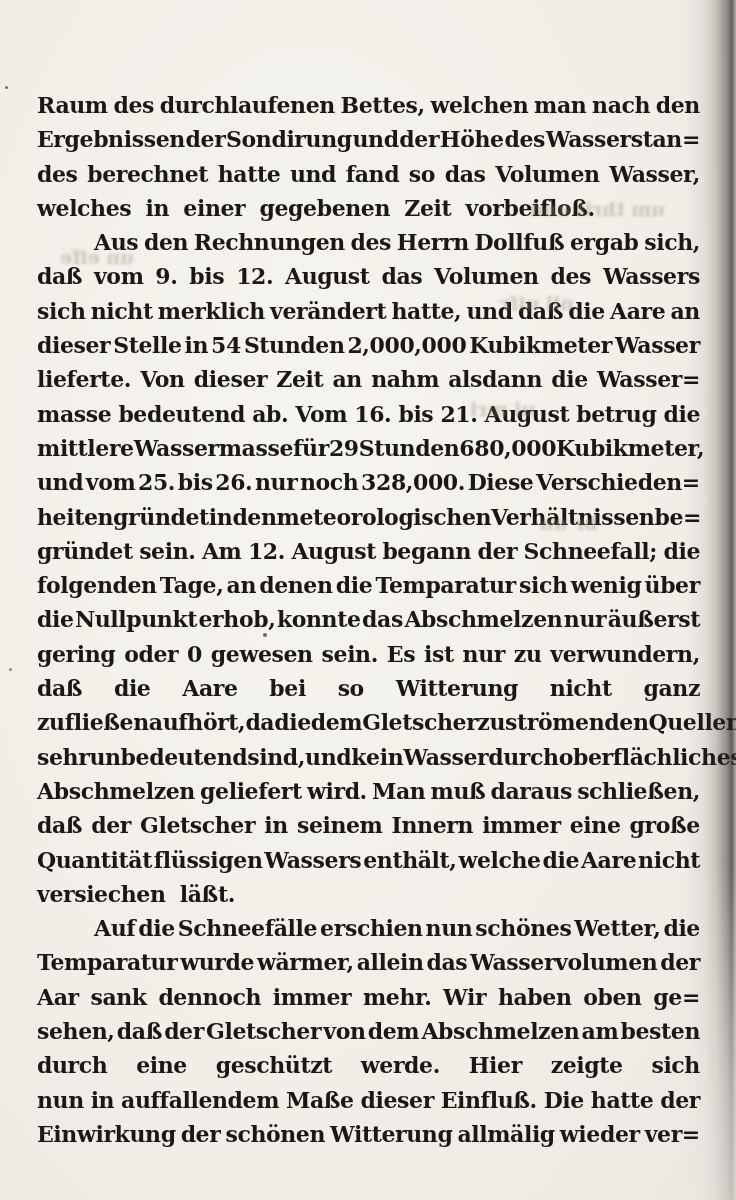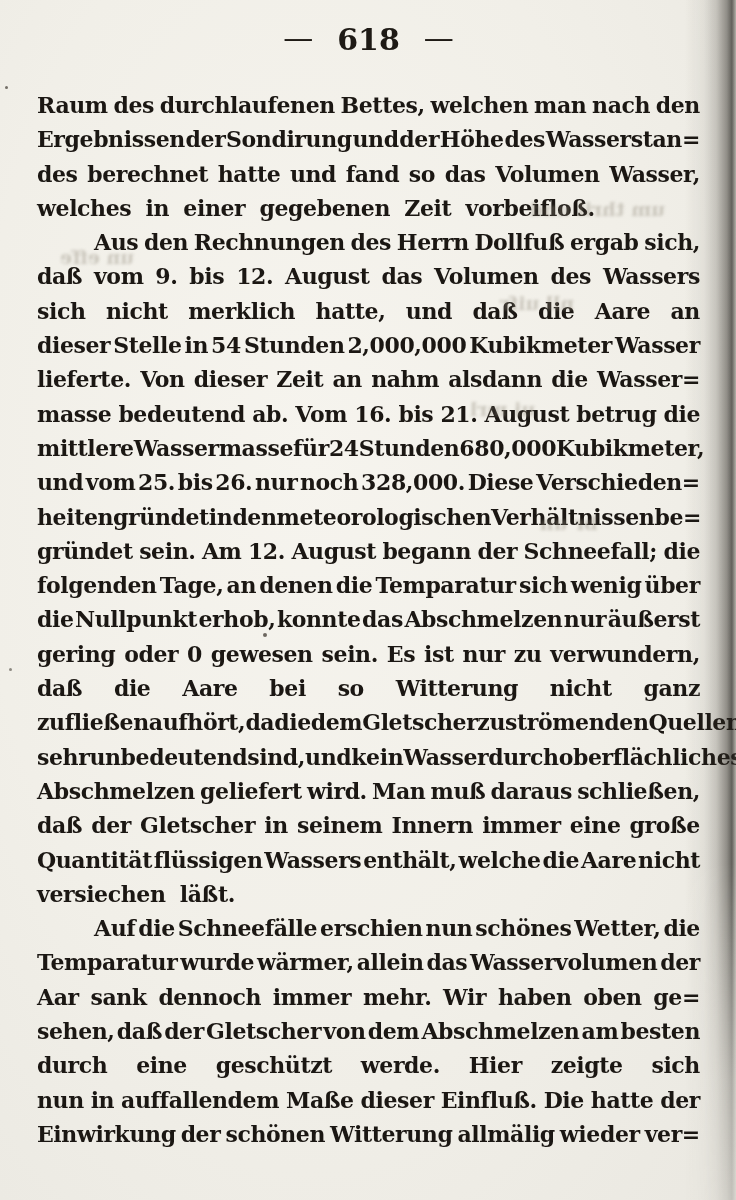--- a/index.html
+++ b/index.html
@@ -110,9 +110,6 @@
 
 <div class="page">
 
-  <div class="page-header">
-    <span class="dash">—</span><span>618</span><span class="dash">—</span>
-  </div>
 
   <div class="body-text">
       <div class="line justify">

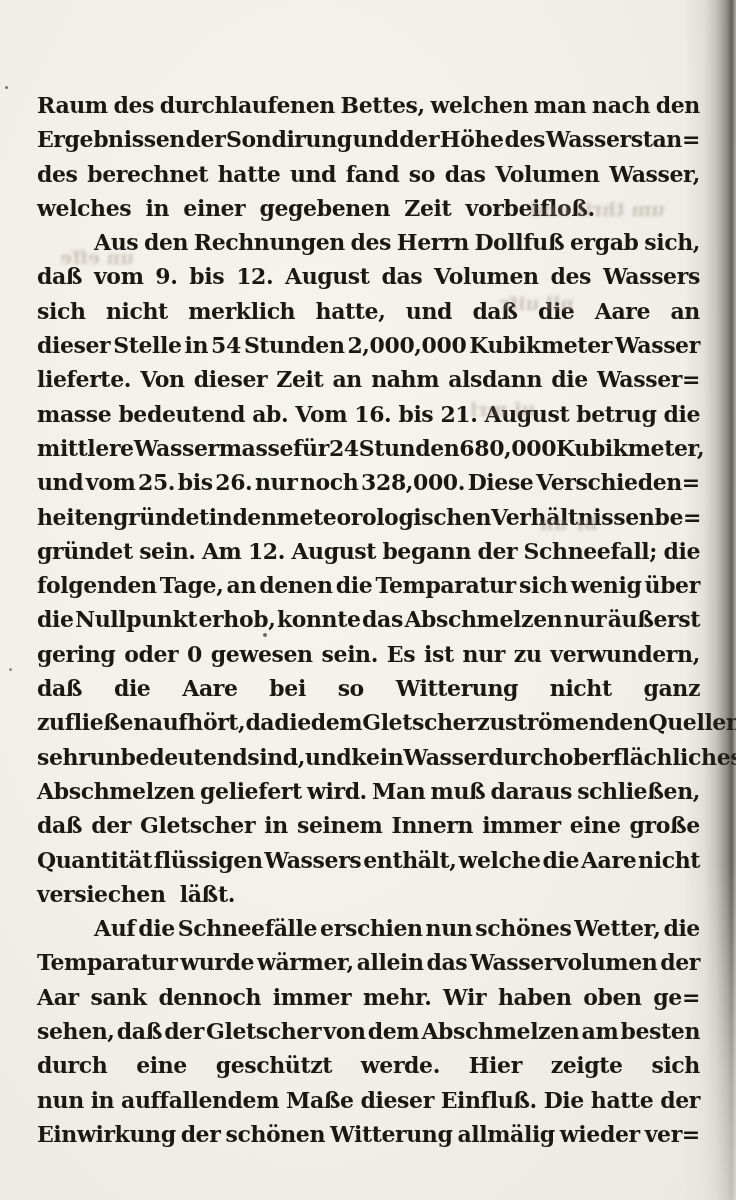--- a/index.html
+++ b/index.html
@@ -170,6 +170,7 @@
         <span>sich</span>
         <span>nicht</span>
         <span>merklich</span>
+        <span>verändert</span>
         <span>hatte,</span>
         <span>und</span>
         <span>daß</span>

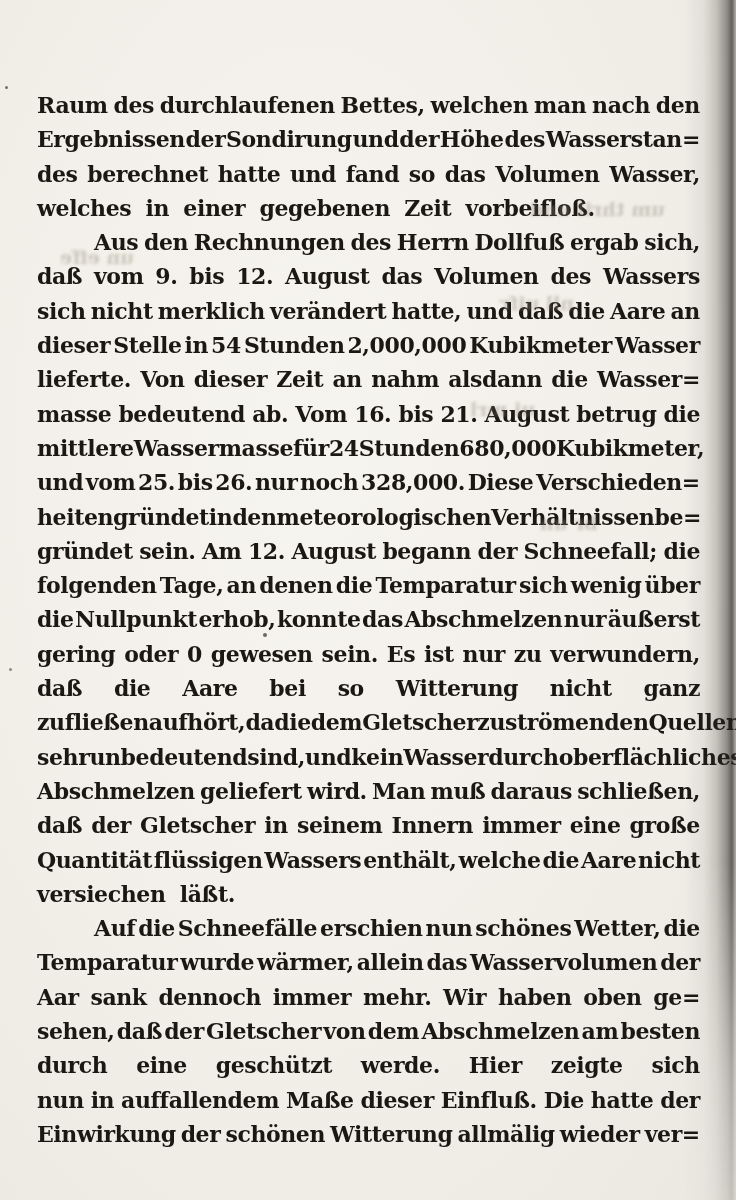--- a/index.html
+++ b/index.html
@@ -215,7 +215,7 @@
         <span>mittlere</span>
         <span>Wassermasse</span>
         <span>für</span>
-        <span>24</span>
+        <span>29</span>
         <span>Stunden</span>
         <span>680,000</span>
         <span>Kubikmeter,</span>

